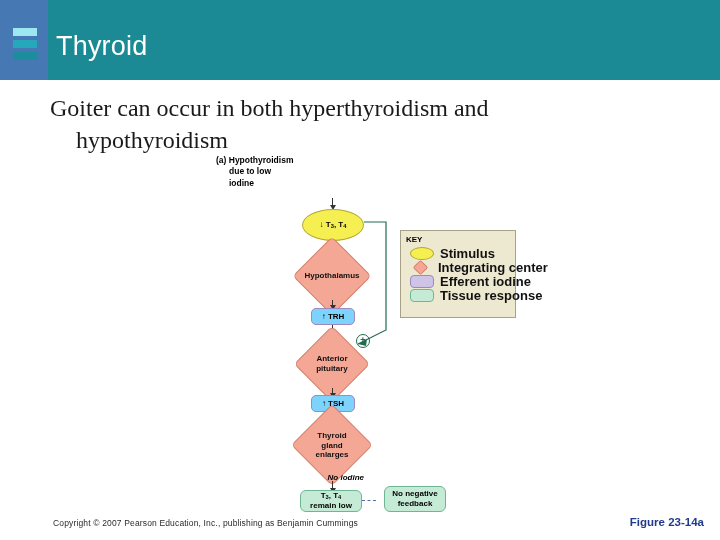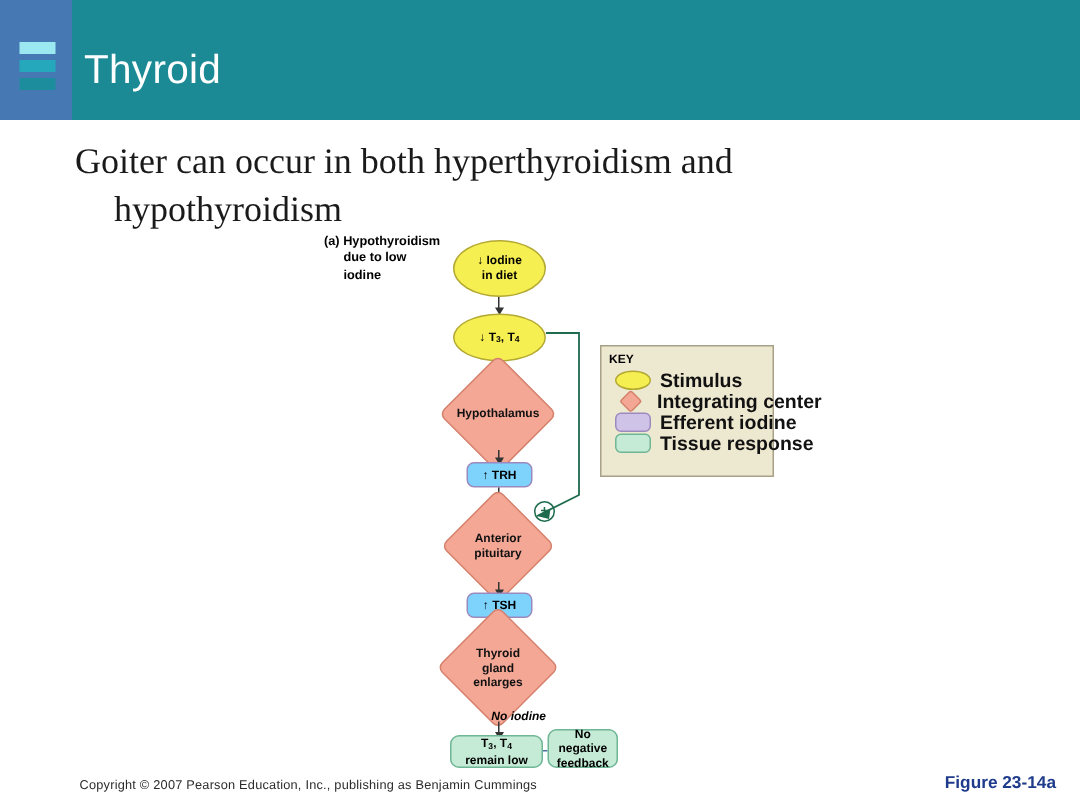--- a/index.html
+++ b/index.html
@@ -345,12 +345,6 @@
   </svg>
   <div class="plus-circle">+</div>
 
-  <div class="node oval" id="n-iodine">
-    <div>
-      <span>↓ Iodine</span><br>
-      <span>in diet</span>
-    </div>
-  </div>
   <div class="varrow a1"></div>
 
   <div class="node oval" id="n-t34low">

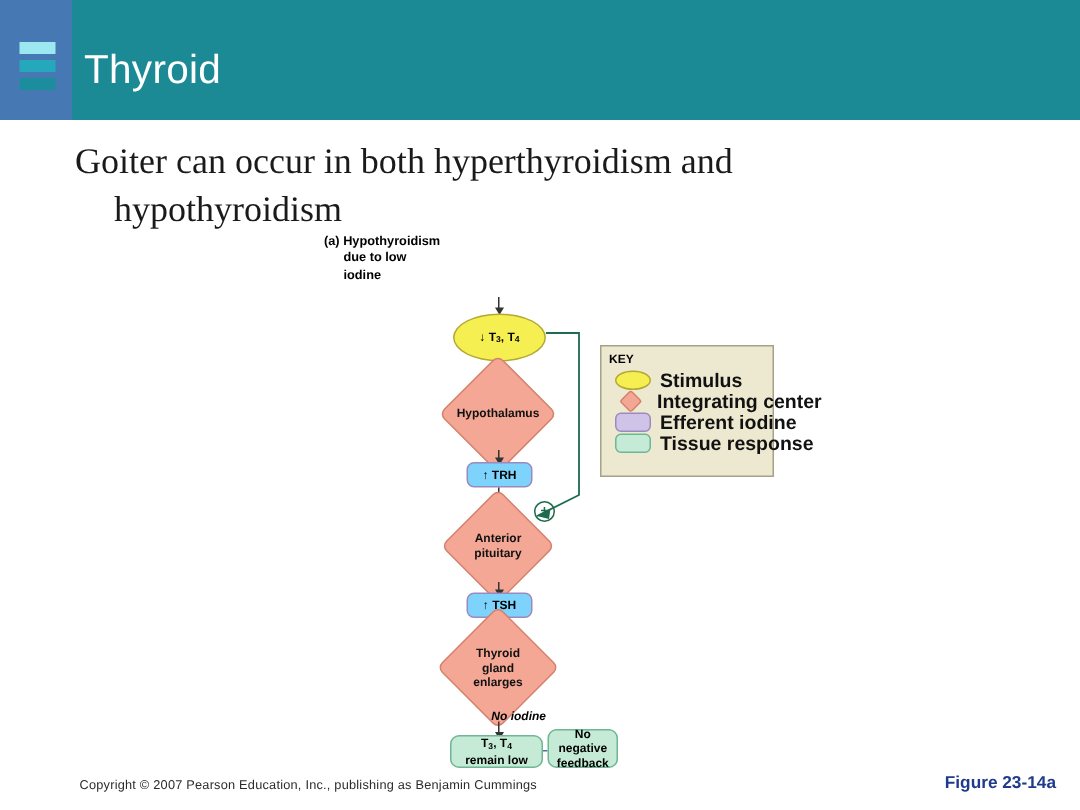--- a/index.html
+++ b/index.html
@@ -167,7 +167,7 @@
     border-radius: 6px;
   }
   #n-remainlow { left: 104px; top: 340px; width: 62px; height: 22px; }
-  #n-nofeedback { left: 169px; top: 336px; width: 47px; height: 26px; }
+  #n-nofeedback { left: 188px; top: 336px; width: 62px; height: 26px; }
 
   .noiodine {
     position: absolute;

